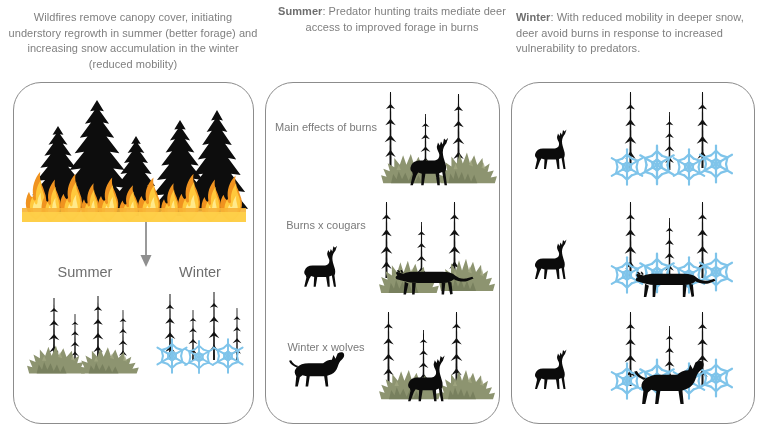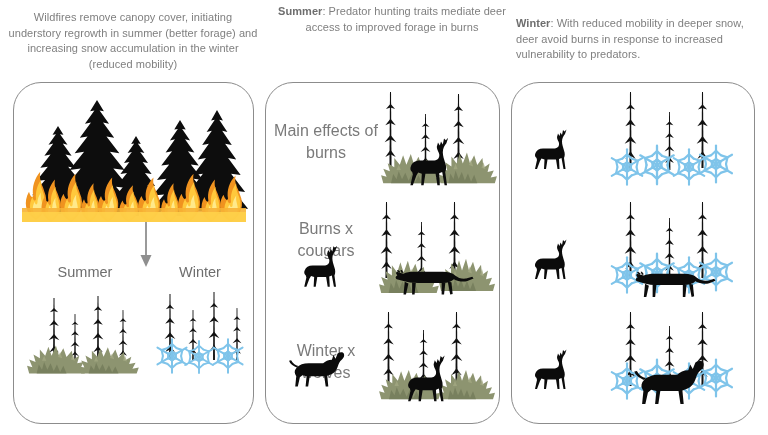--- a/index.html
+++ b/index.html
@@ -26,7 +26,7 @@
   .caption b { color: #6e6e6e; font-weight: bold; }
   #caption-1 { left: 8px;   top: 10px;  width: 250px; }
   #caption-2 { left: 266px; top: 4px;  width: 240px; text-align: center; padding-left: 6px; }
-  #caption-3 { left: 508px; top: 16px;  width: 252px; text-align: left; padding-left: 8px; }
+  #caption-3 { left: 508px; top: 10px;  width: 252px; text-align: left; padding-left: 8px; }
 
   .panel {
     position: absolute;

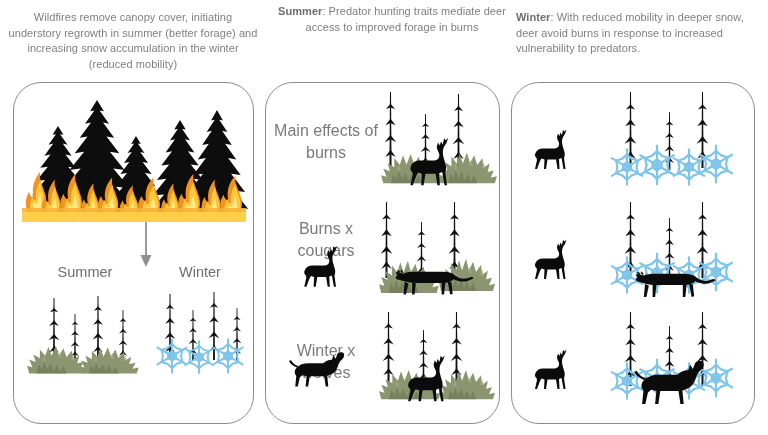--- a/index.html
+++ b/index.html
@@ -42,7 +42,7 @@
   .row-label {
     position: absolute;
     text-align: center;
-    font-size: 16px;
+    font-size: 11px;
     line-height: 1.35;
     color: #7a7a7a;
     width: 104px;

